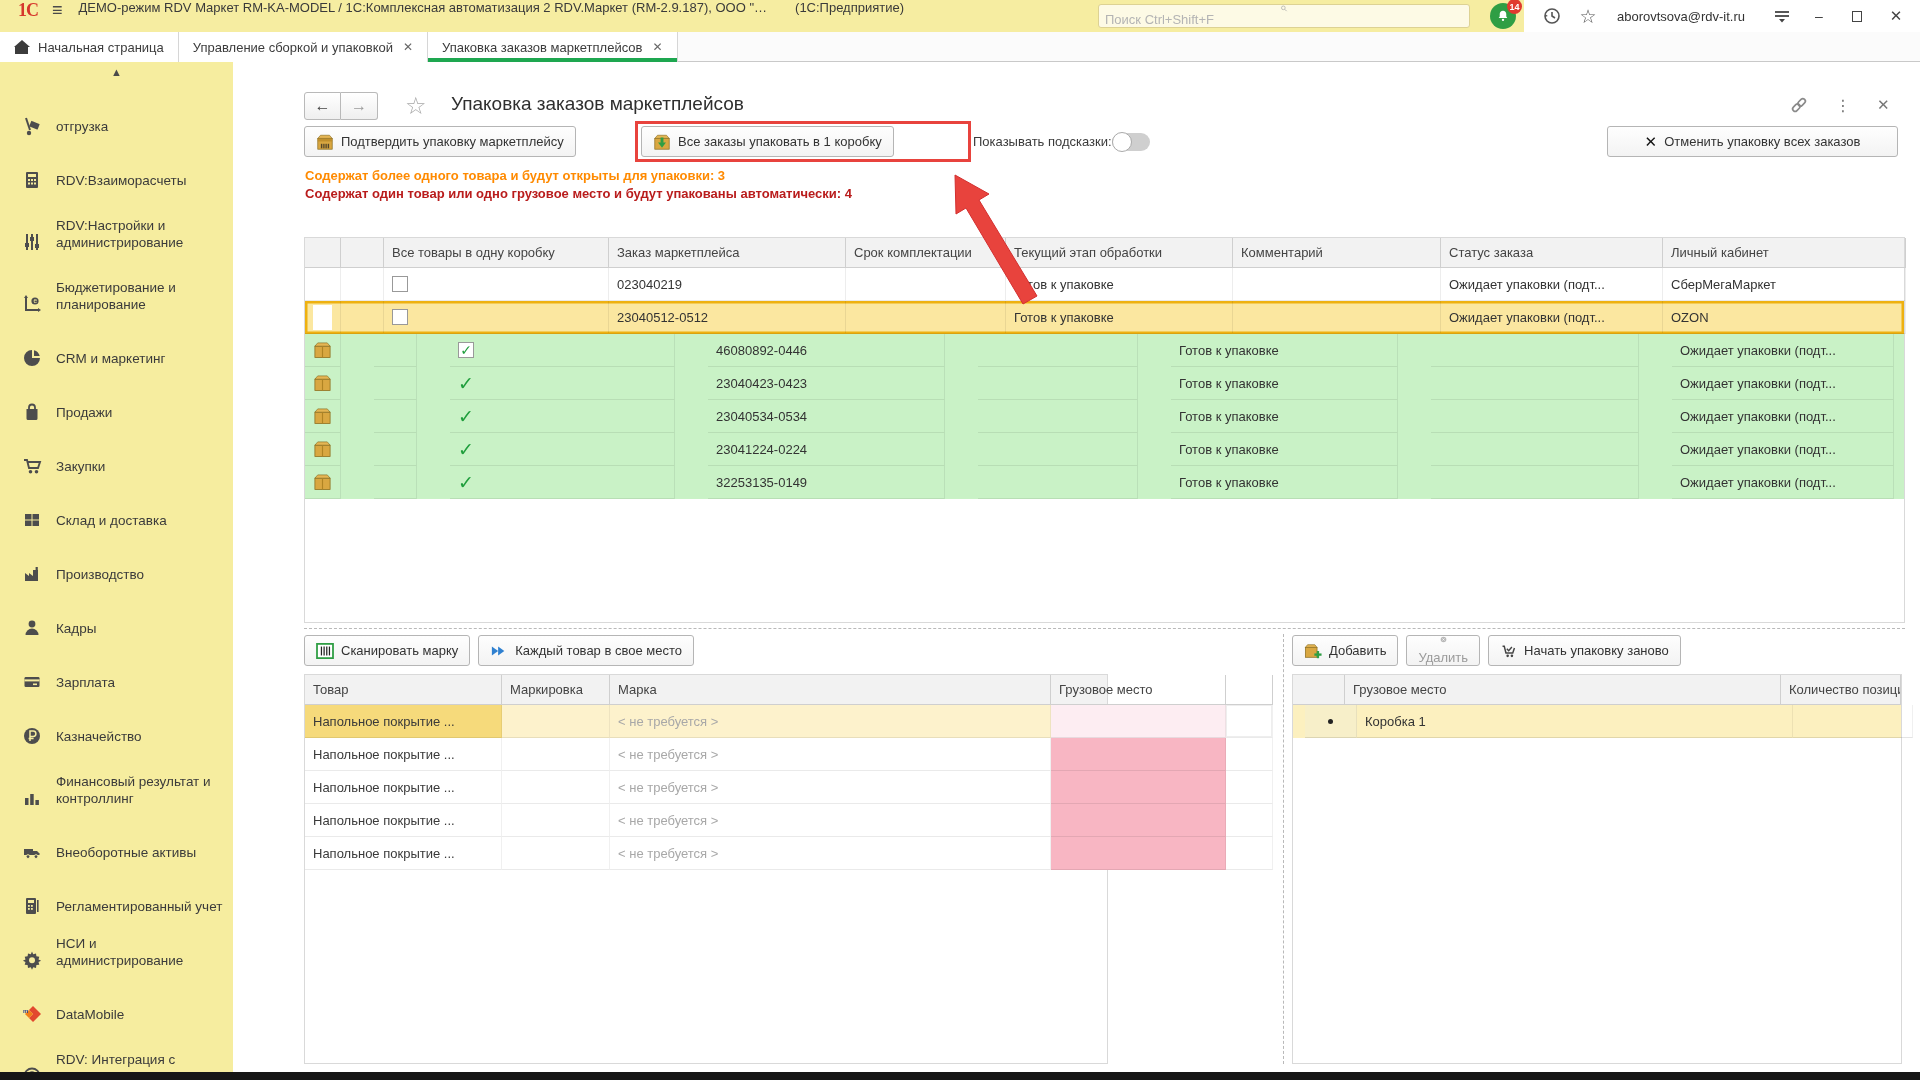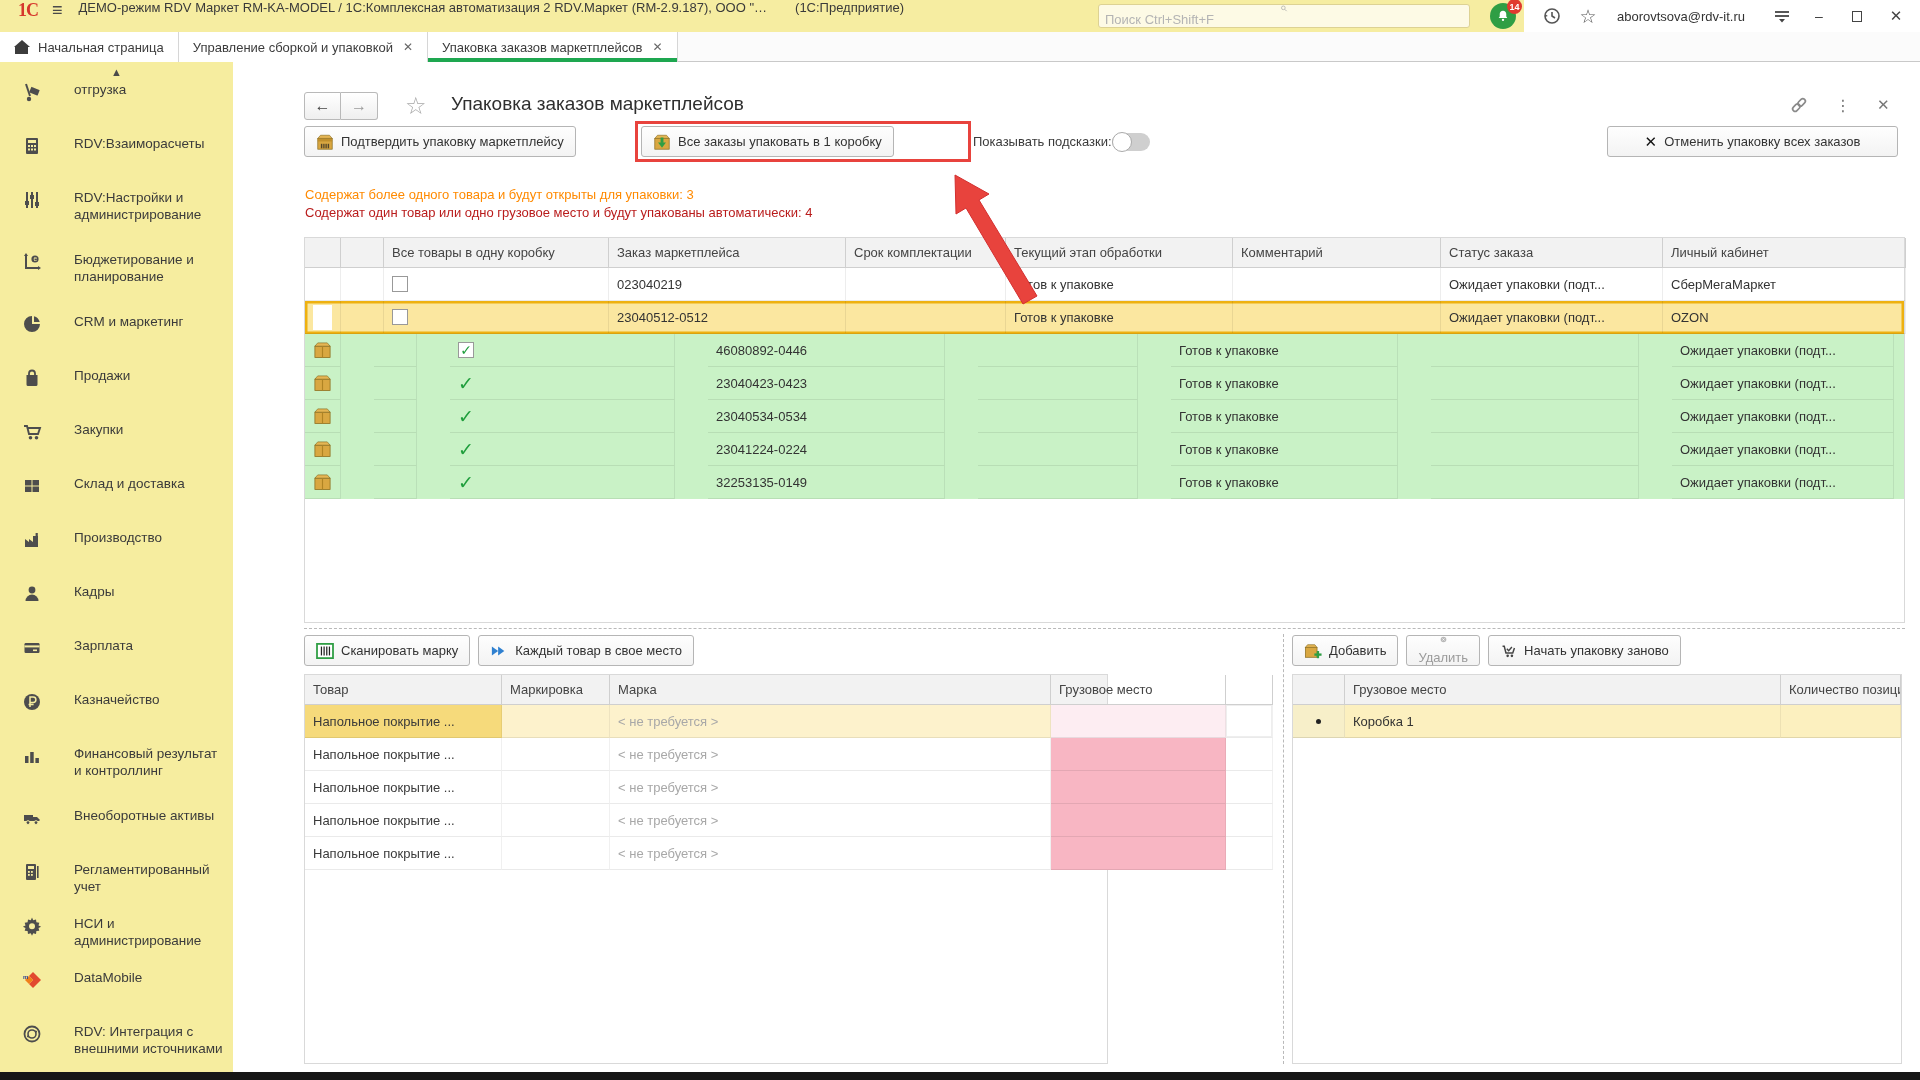--- a/index.html
+++ b/index.html
@@ -49,7 +49,7 @@
   
   .sidebar { position:absolute; left:0; top:62px; width:233px; height:1010px; background:#f6ed9f; overflow:hidden; }
   .sb-up { text-align:center; color:#4a4a4a; font-size:11px; height:20px; padding-top:4px; cursor:pointer; }
-  .sb-item { display:flex; align-items:flex-start; gap:32px; padding:0 6px 0 22px; min-height:54px; cursor:pointer; }
+  .sb-item { display:flex; align-items:flex-end; gap:14px; padding:0 6px 0 22px; min-height:54px; cursor:pointer; }
   .sb-item.two { min-height:62px; }
   .sb-item .lbl { font-size:13.5px; color:#3b3b3b; line-height:1.25; }
   .sic { width:20px; height:20px; flex:0 0 20px; }

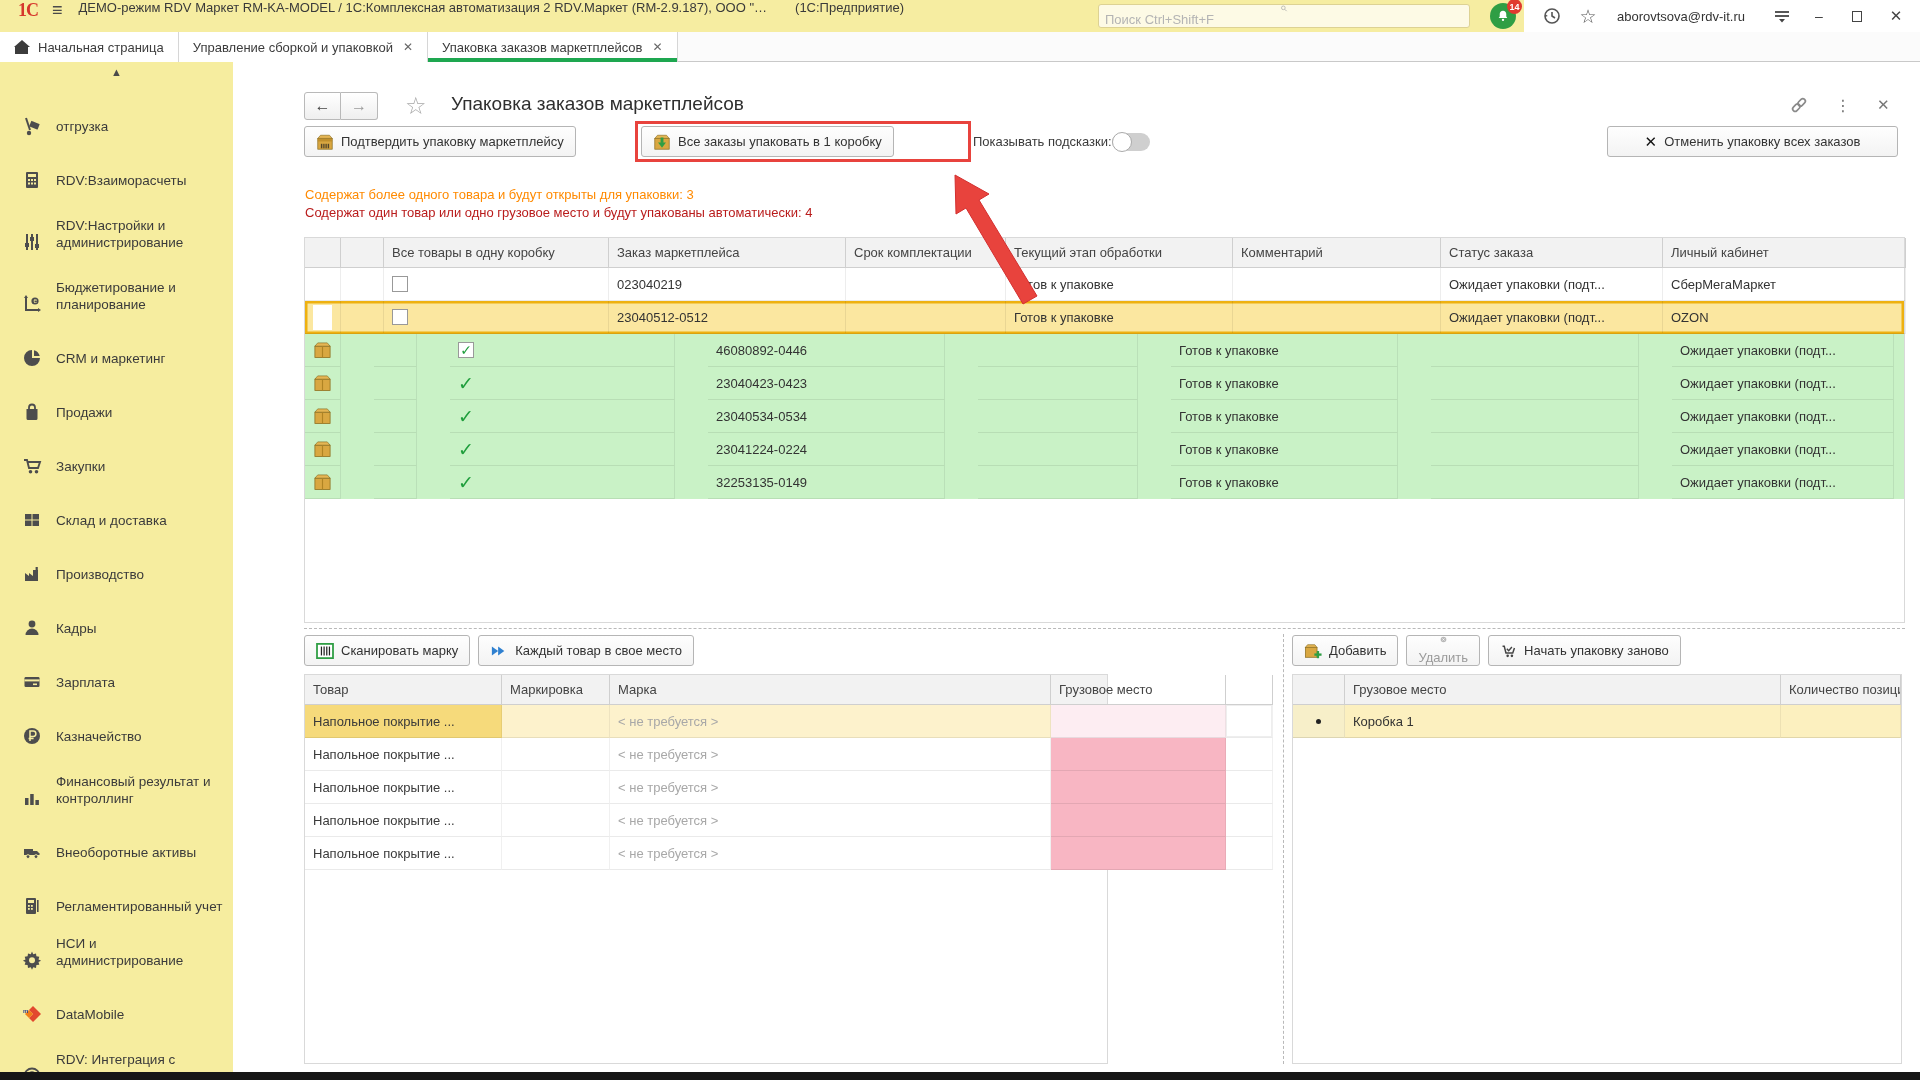--- a/index.html
+++ b/index.html
@@ -80,7 +80,7 @@
   .knob { position:absolute; left:0; top:-1px; width:20px; height:20px; background:#fff; border:1px solid #aaa; border-radius:50%; }
   .cancelall { position:absolute; left:1374px; top:64px; width:291px; justify-content:center; }
 
-  .msg { position:absolute; left:72px; font-size:13px; font-weight:normal;margin-top:19px; }
+  .msg { position:absolute; left:72px; font-size:13px; font-weight:bold; }
   .msg.orange { top:106px; color:#ff8a00; }
   .msg.green  { top:124px; color:#b91c1c; }
 

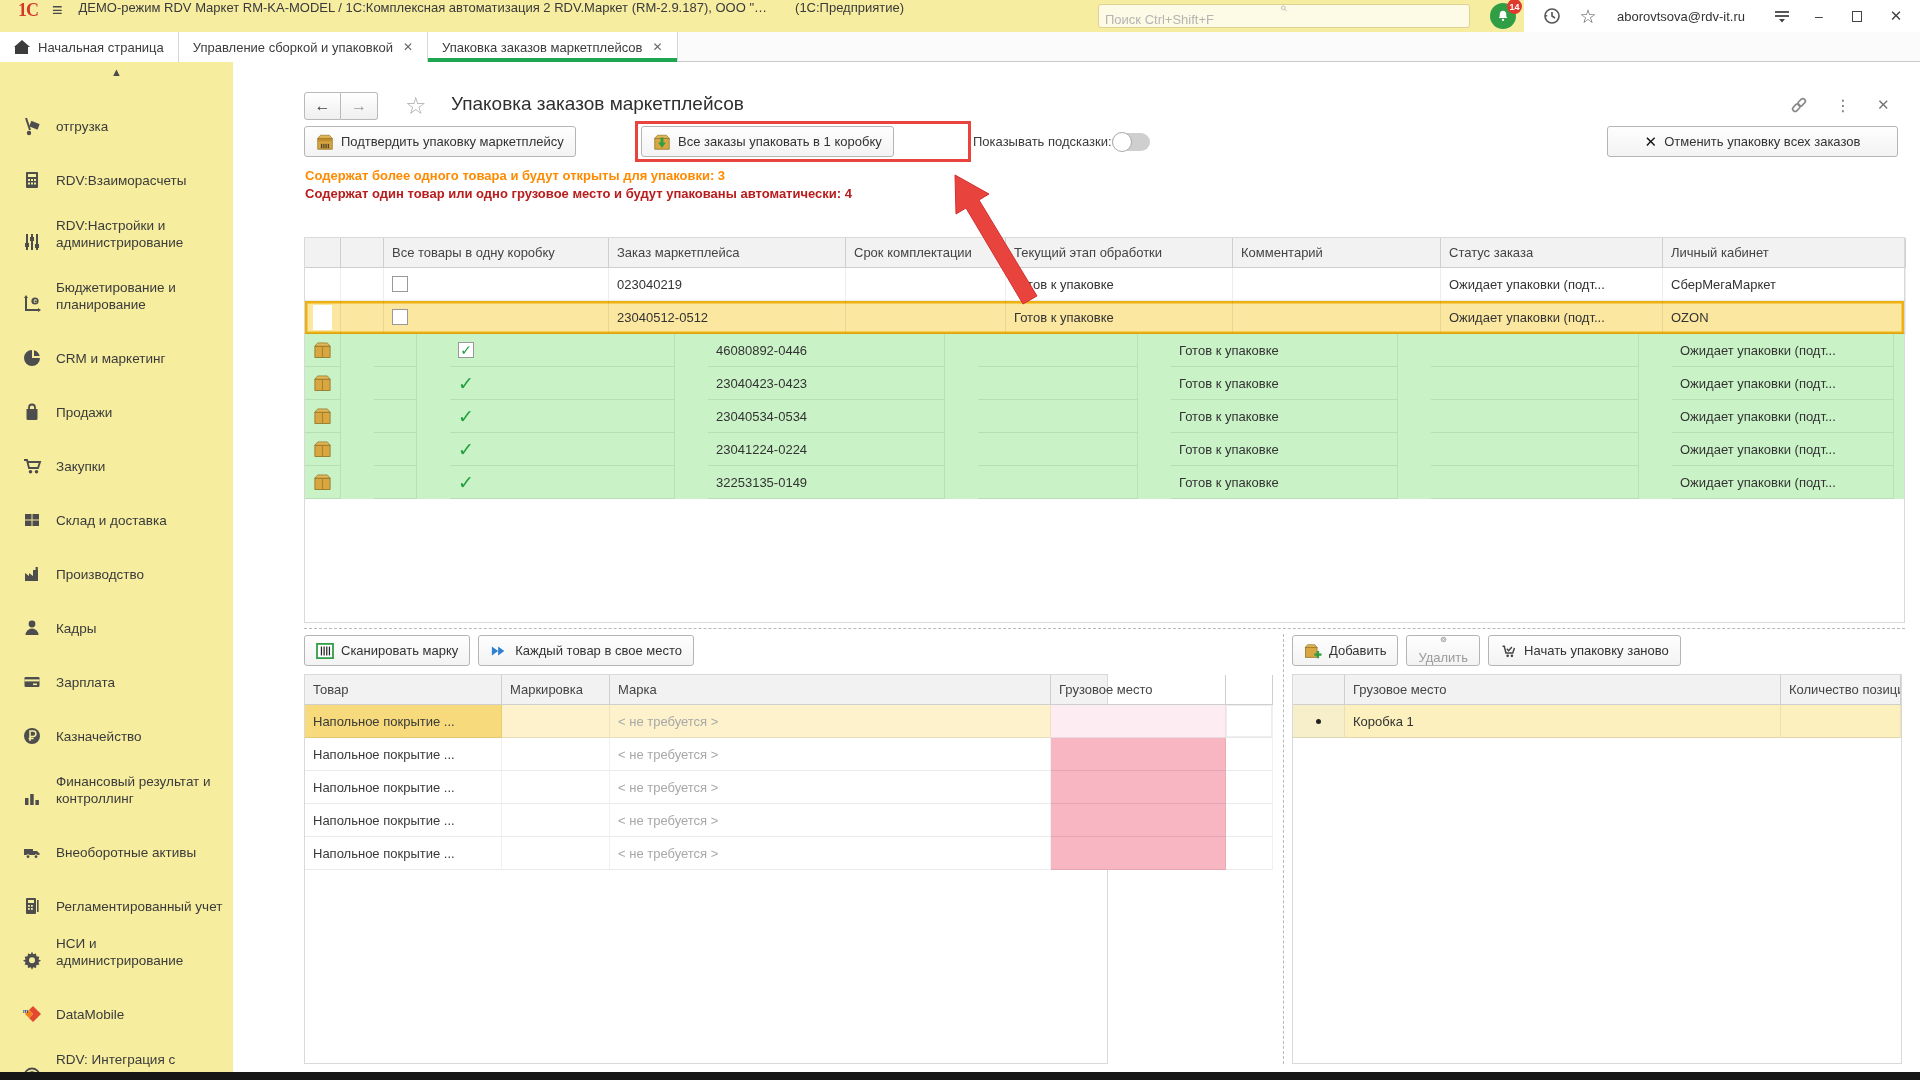--- a/index.html
+++ b/index.html
@@ -128,7 +128,7 @@
   .br-head { height:30px; background:#f2f2f2; }
   .br-head .c { border-right:1px solid #cfcfcf; border-bottom:1px solid #cfcfcf; color:#444; display:flex; align-items:center;
                 padding:0 8px; font-size:13px; white-space:nowrap; overflow:hidden; }
-  .br-body { background:#fcf0bf; }
+  .br-body { background:#fcf0bf;padding-left:12px; }
   .br-body .c { border-right:1px solid rgba(0,0,0,.06); border-bottom:1px solid rgba(0,0,0,.1); display:flex; align-items:center;
                 padding:0 8px; font-size:13px; color:#333; }
   .br-body .bcell { background:#f7efc9; justify-content:center; }

